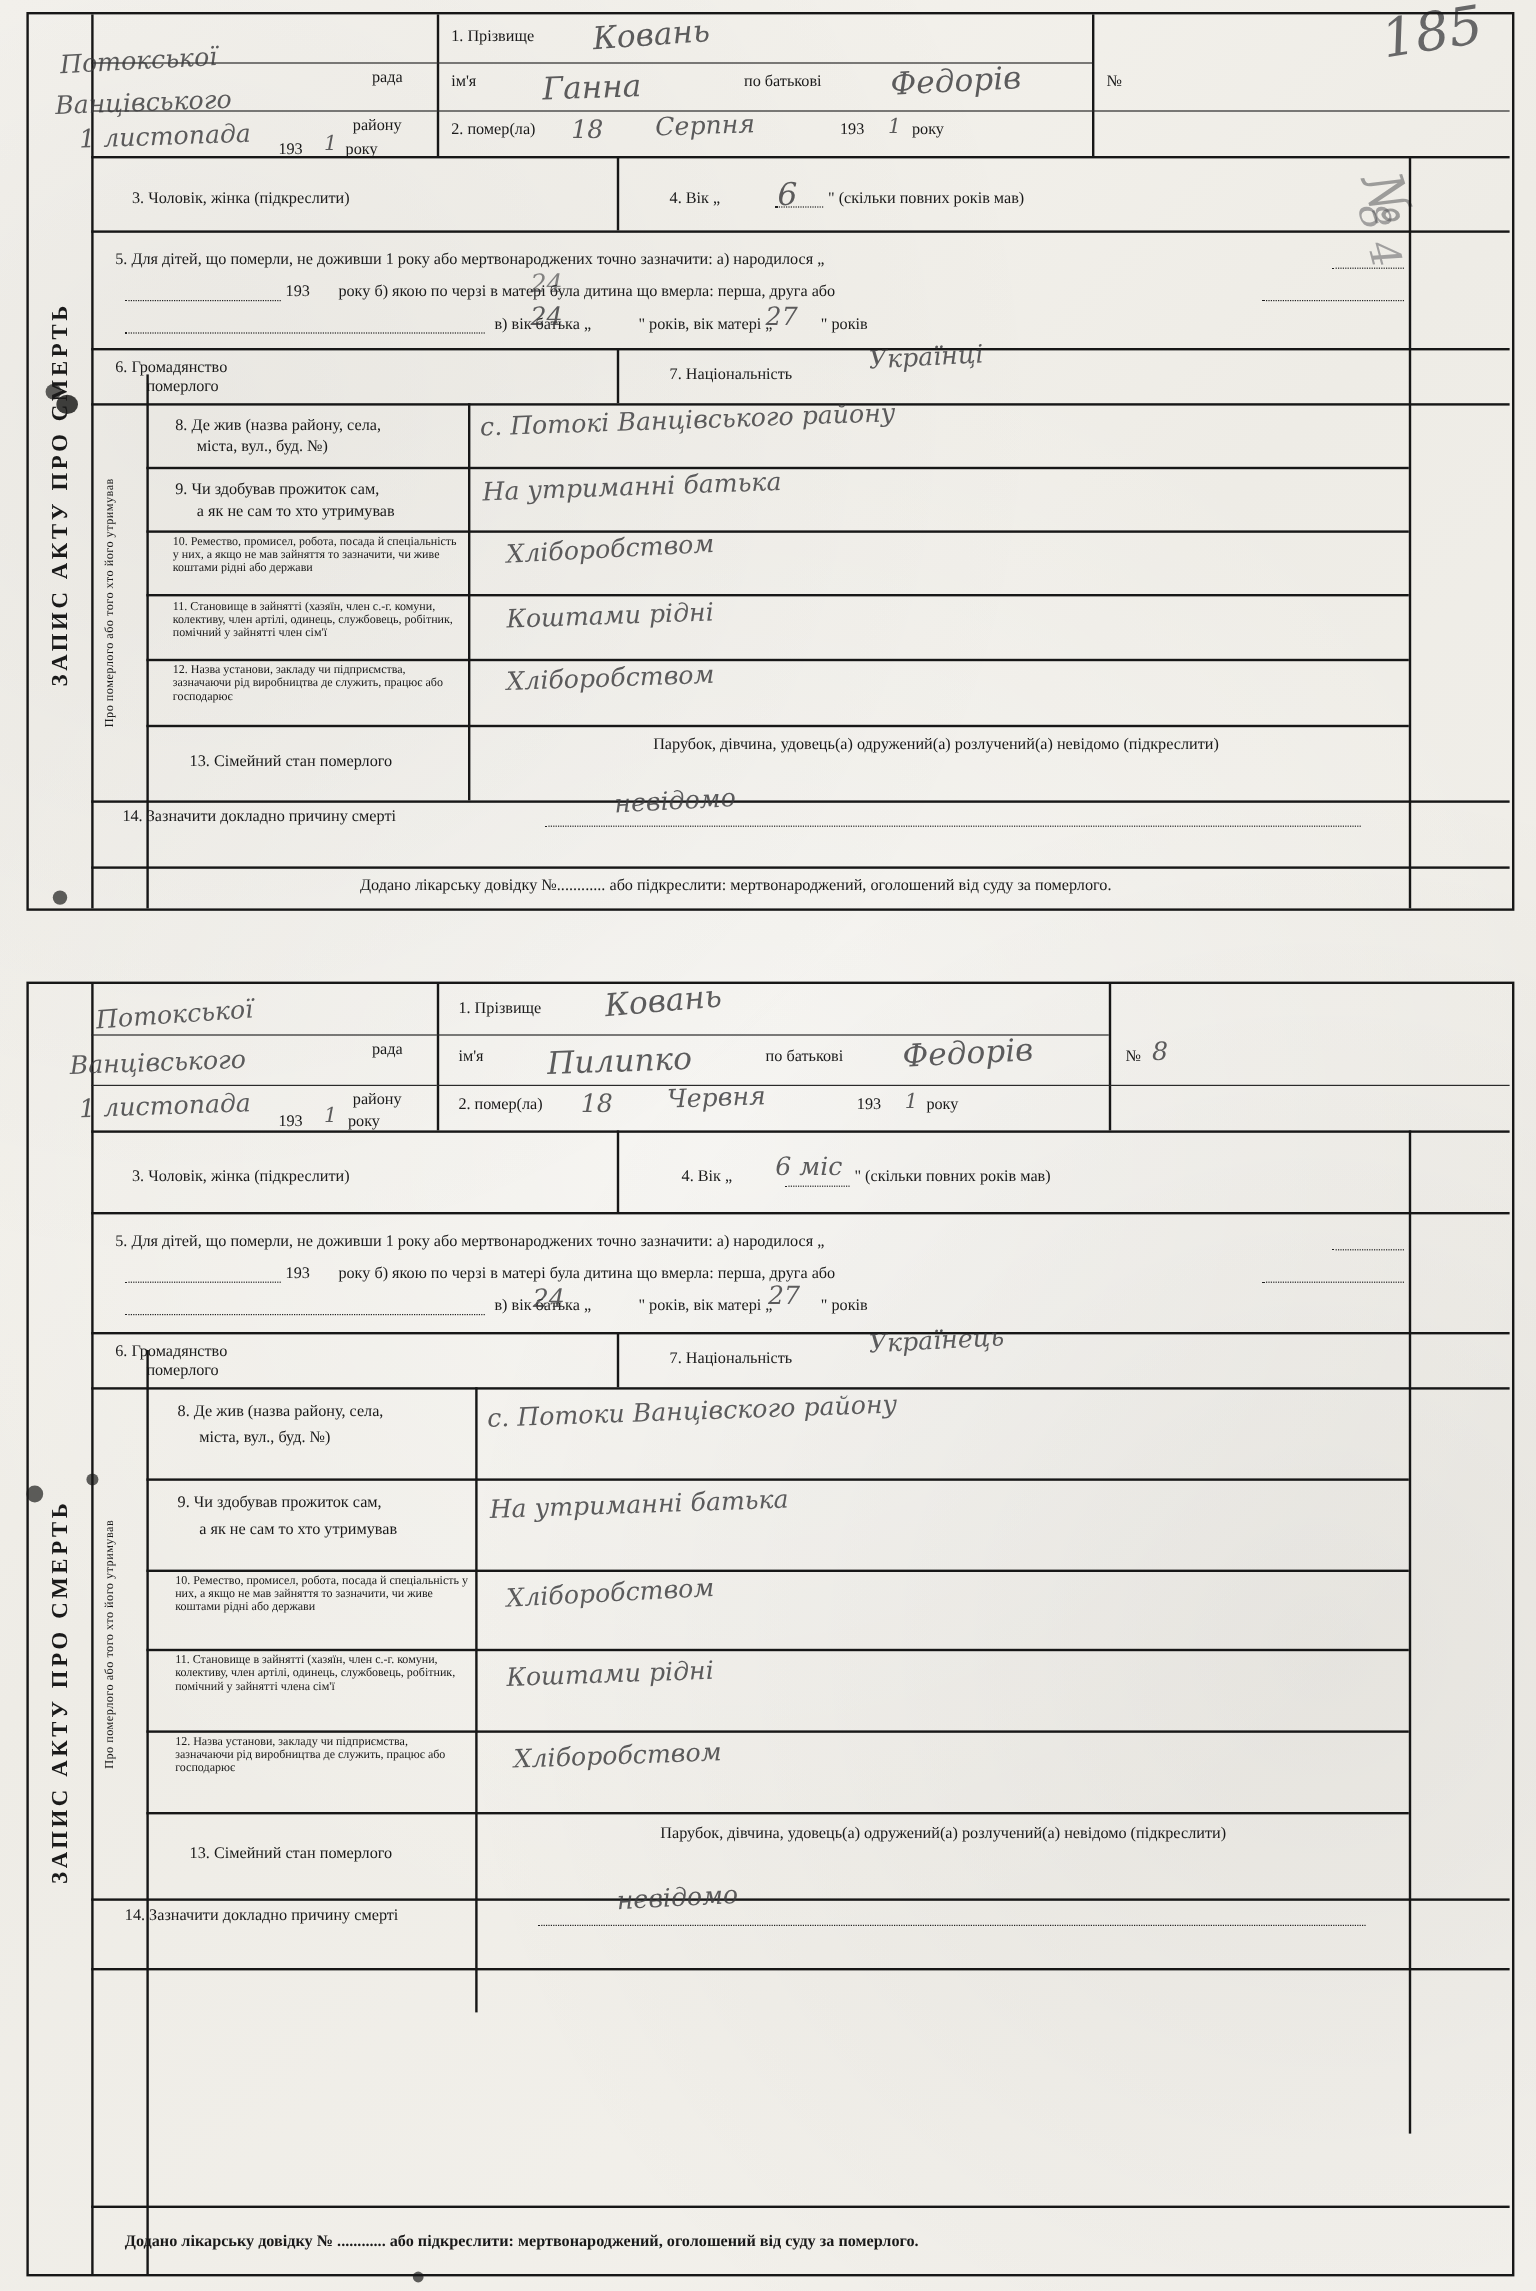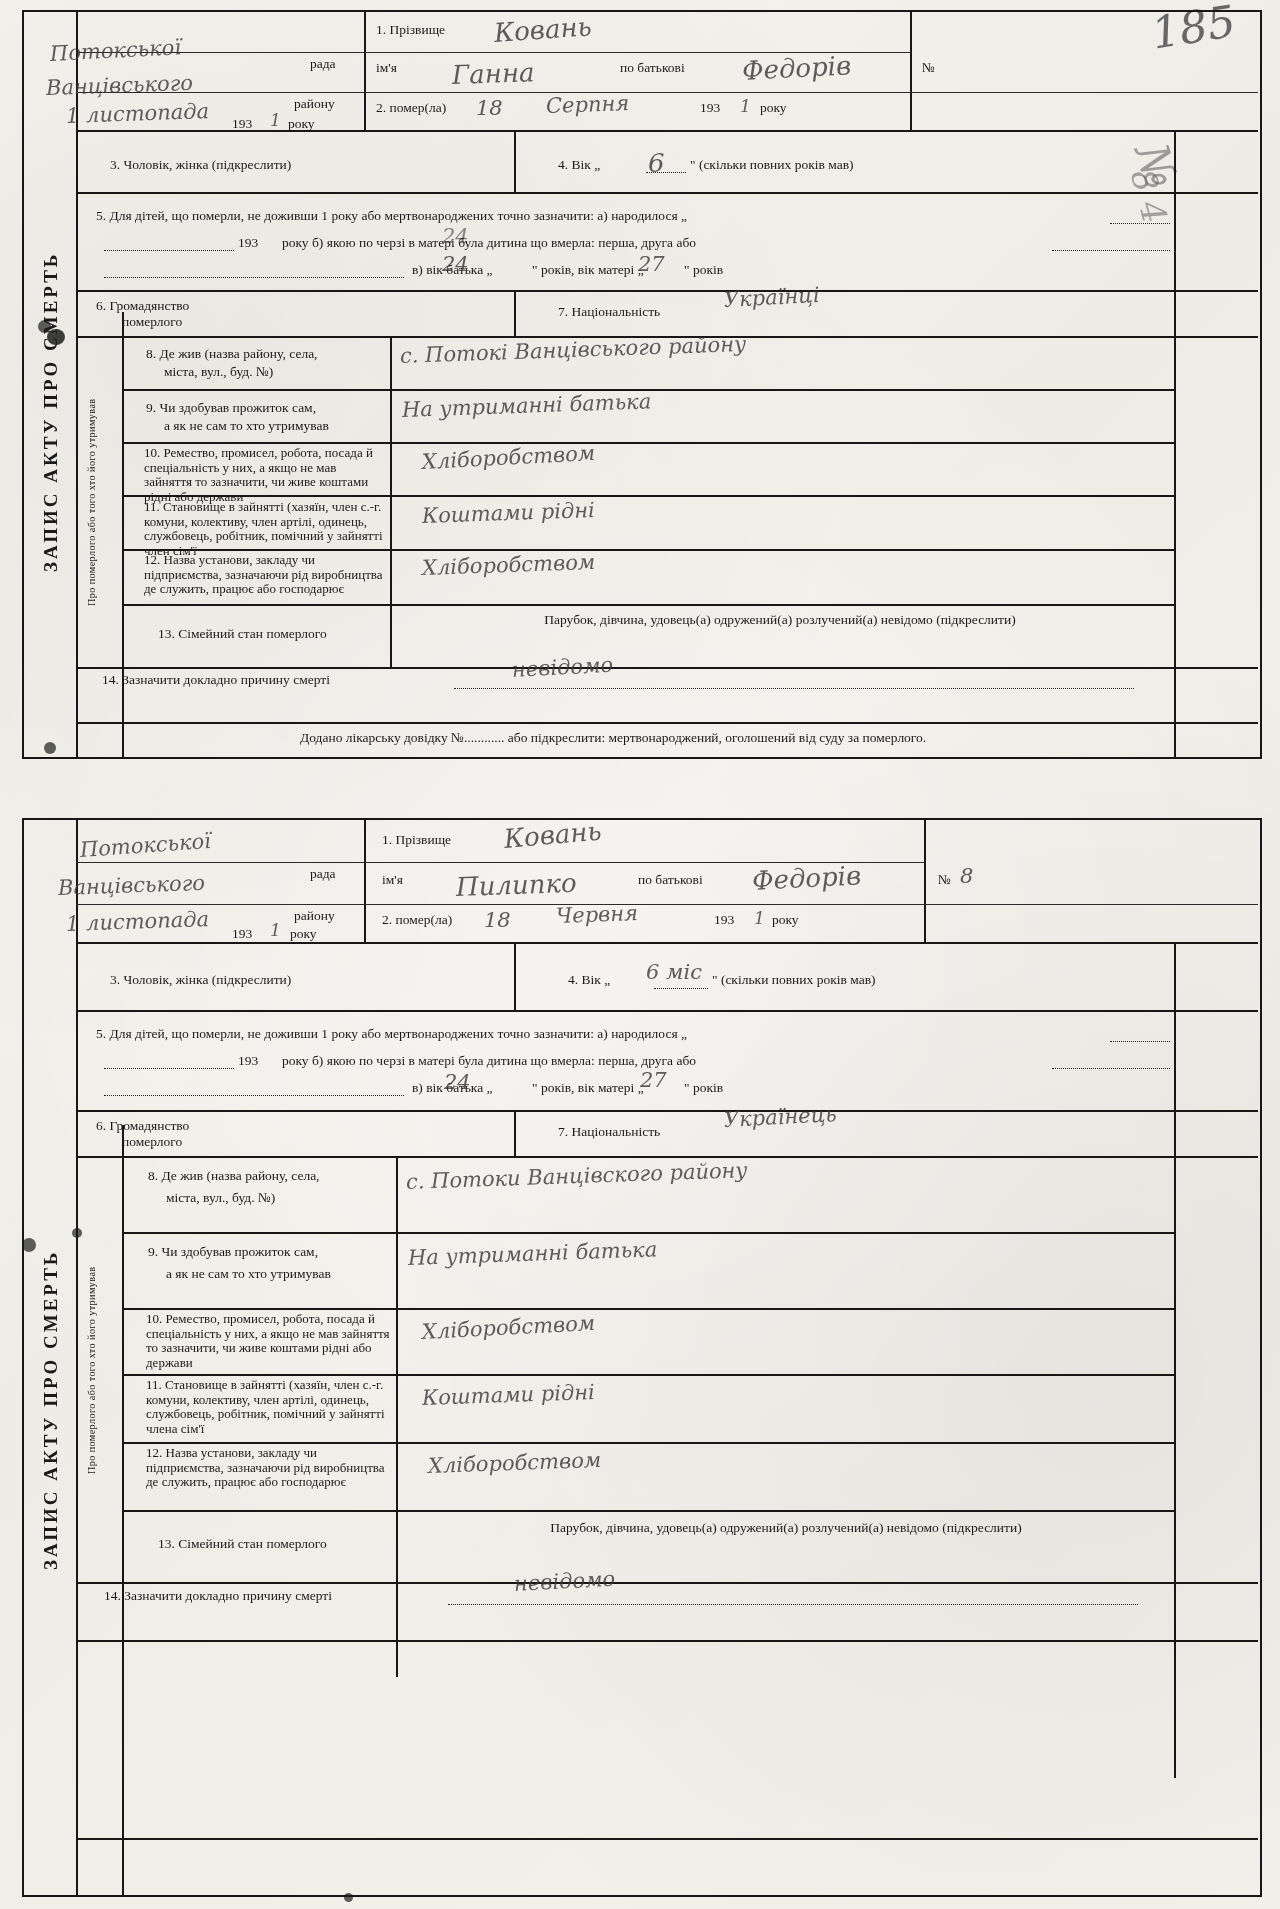--- a/index.html
+++ b/index.html
@@ -40,7 +40,7 @@
   .hl.thin{height:1px;background:#2a2a2a;}
 
   .txt{position:absolute;font-size:13.5px;line-height:1.15;}
-  .txt.xs{font-size:13px;line-height:1.12;}
+  .txt.xs{font-size:10px;line-height:1.12;}
   .txt.b{font-weight:bold;}
 
   .vert{

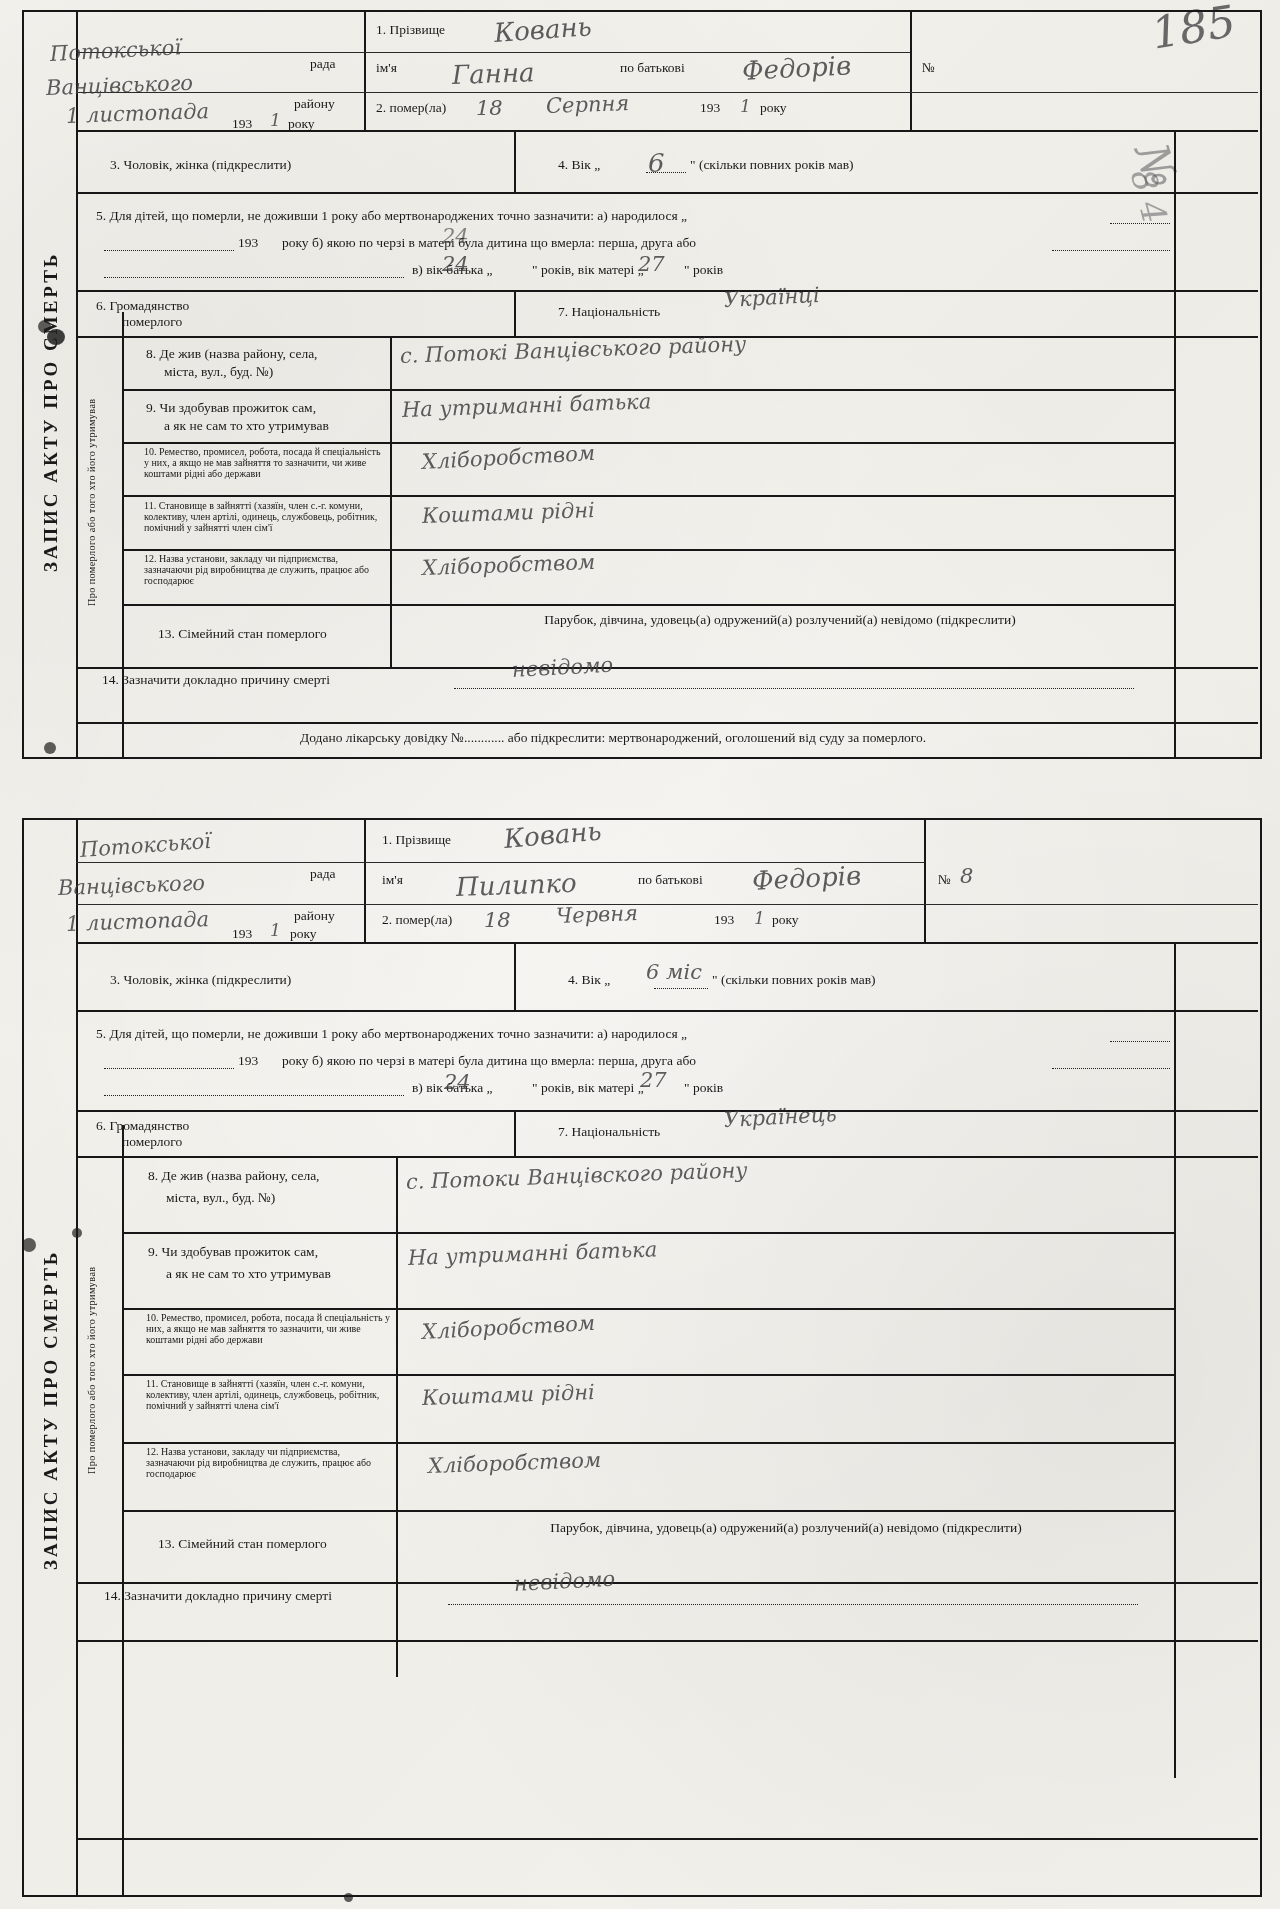--- a/index.html
+++ b/index.html
@@ -303,6 +303,7 @@
   <div class="underline-dots" style="left:424px;top:784px;width:690px;"></div>
   <div class="hw med" style="left:490px;top:752px;transform:rotate(-3deg);">невідомо</div>
 
+  <div class="txt b" style="left:80px;top:1040px;">Додано лікарську довідку № ............ або підкреслити: мертвонароджений, оголошений від суду за померлого.</div>
   <div class="hl" style="left:52px;top:1018px;width:1182px;"></div>
  </div>
 </div>

